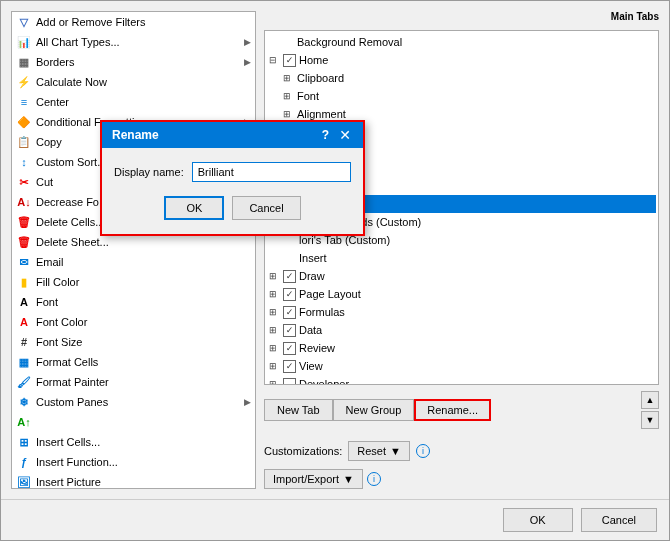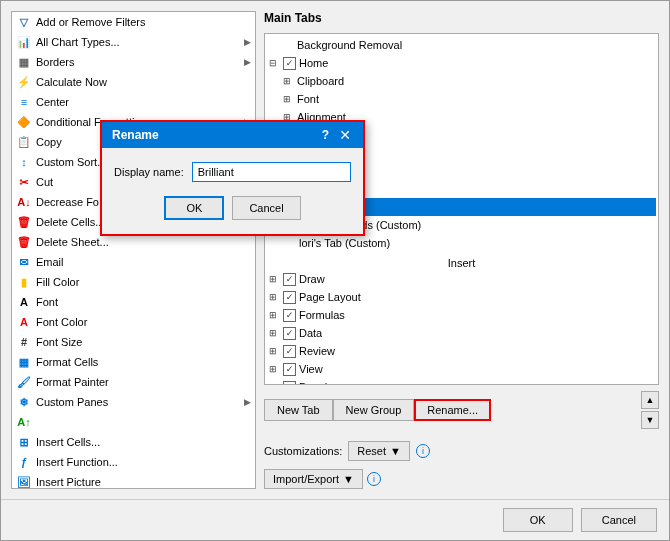--- a/index.html
+++ b/index.html
@@ -78,9 +78,10 @@
     }
 
     .right-panel-label {
-      font-size: 12px;
+      font-size: 10px;
       font-weight: bold;
       margin-bottom: 2px;
+      text-align: right;
     }
 
     .right-panel-tree {

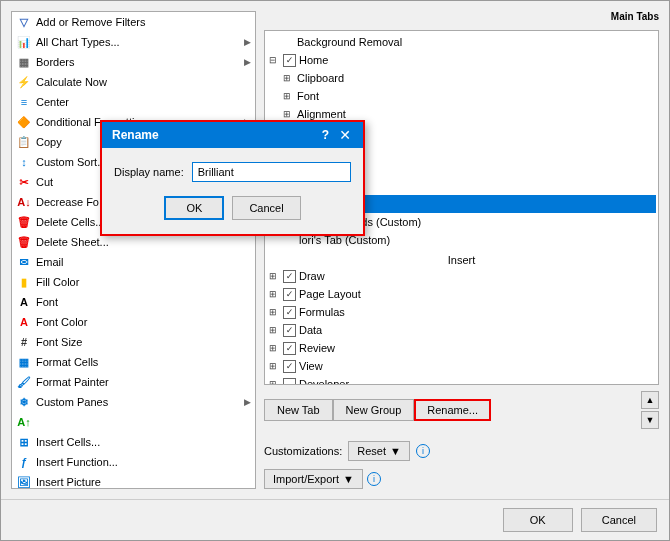--- a/index.html
+++ b/index.html
@@ -507,7 +507,7 @@
             <span style="width: 13px; height: 13px; margin-right: 3px; display: inline-block;"></span>
             <span class="tree-item-text">lori's Tab (Custom)</span>
           </div>
-          <div class="tree-item" style="padding-left: 2px; flex-direction: column;">
+          <div class="tree-item" style="padding-left: 2px;">
             <span class="tree-expand"> </span>
             <span style="width: 13px; height: 13px; margin-right: 3px; display: inline-block;"></span>
             <span class="tree-item-text">Insert</span>

